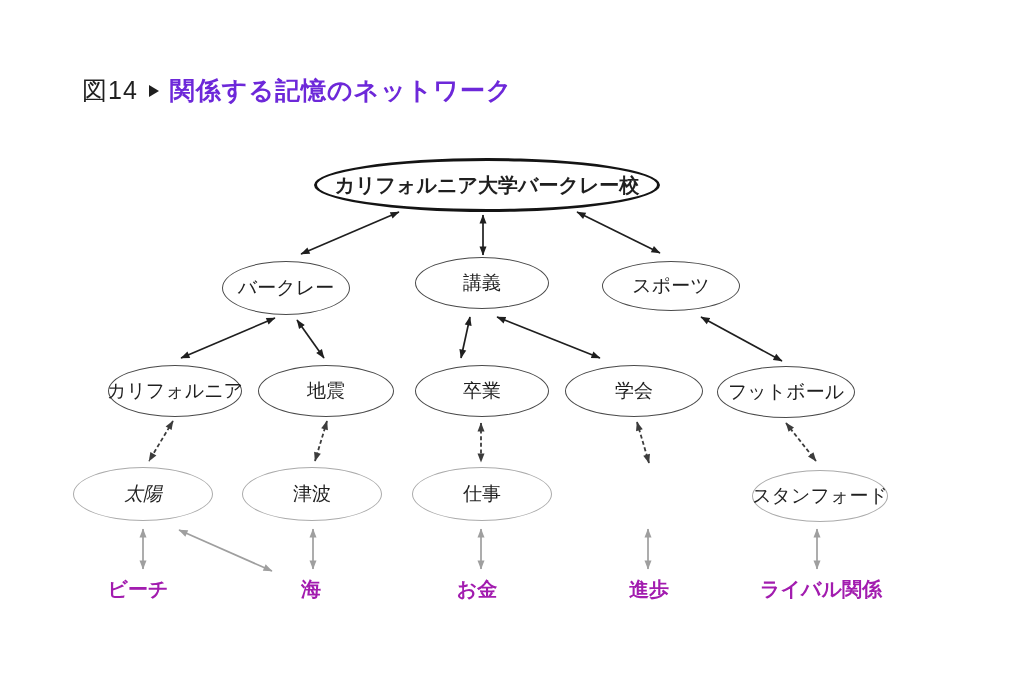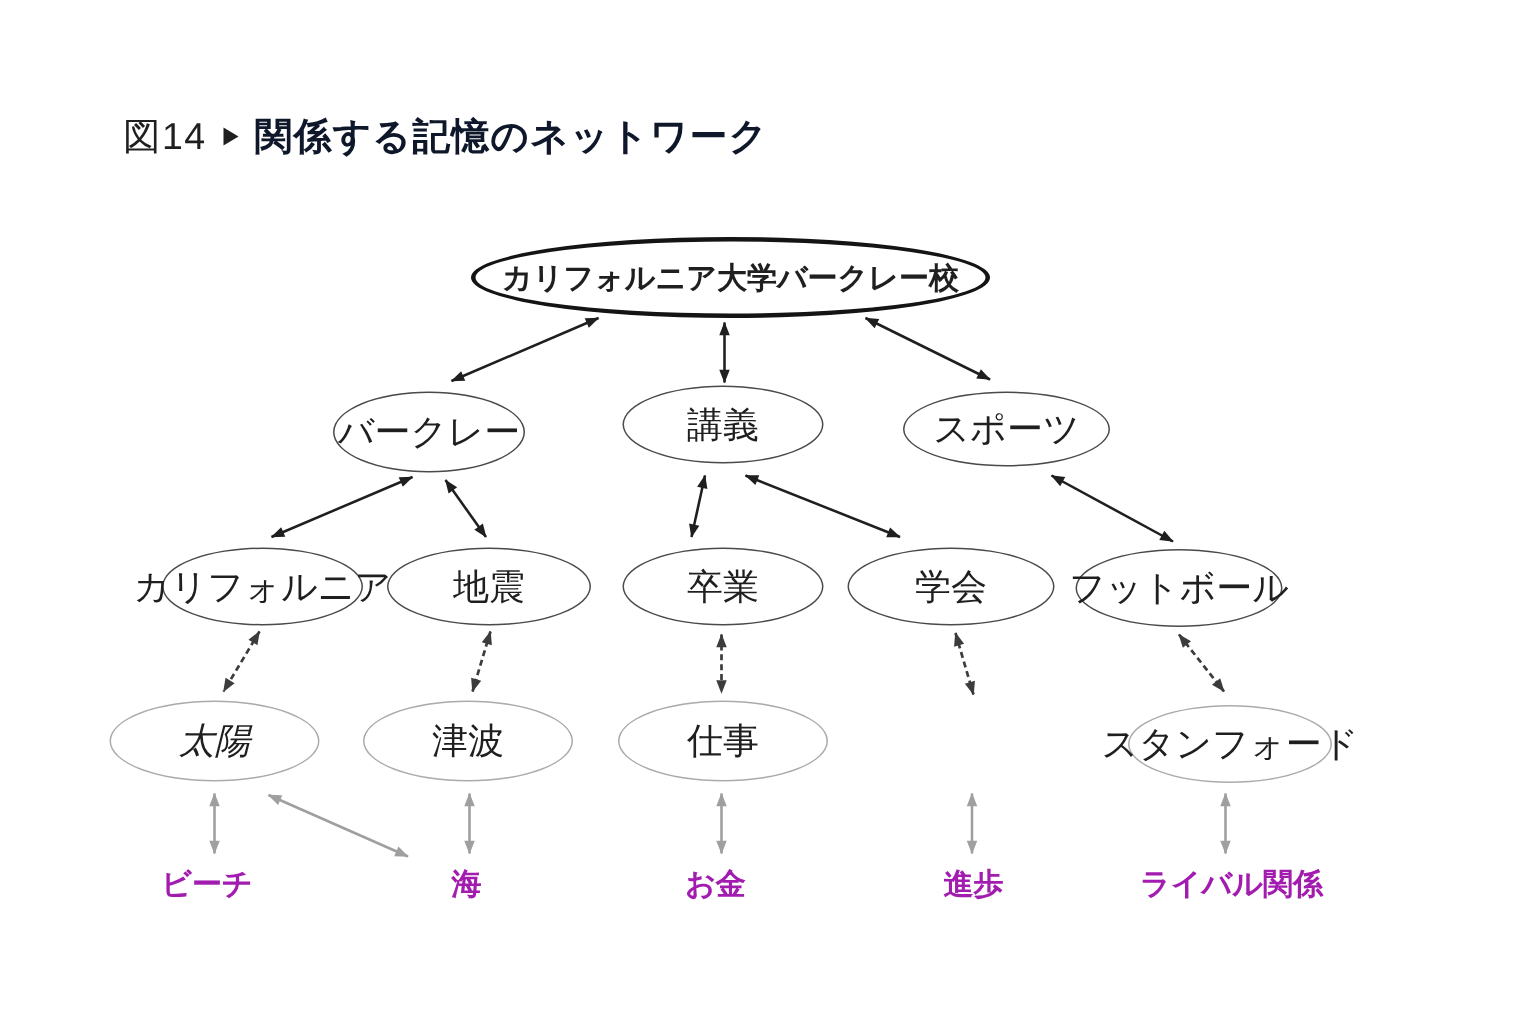--- a/index.html
+++ b/index.html
@@ -16,7 +16,7 @@
     width:0;height:0;border-left:10px solid #1f1f1f;
     border-top:6px solid transparent;border-bottom:6px solid transparent;margin:0 2px;
   }
-  .fig-title{font-size:25px;font-weight:900;letter-spacing:1px;color:#0f172a;}
+  .fig-title{font-size:25px;font-weight:900;letter-spacing:1px;color:#6d28d9;}
   
   .edges{position:absolute;left:0;top:0;width:1024px;height:674px;}
   .e-solid{stroke:#1f1f1f;stroke-width:1.7;}

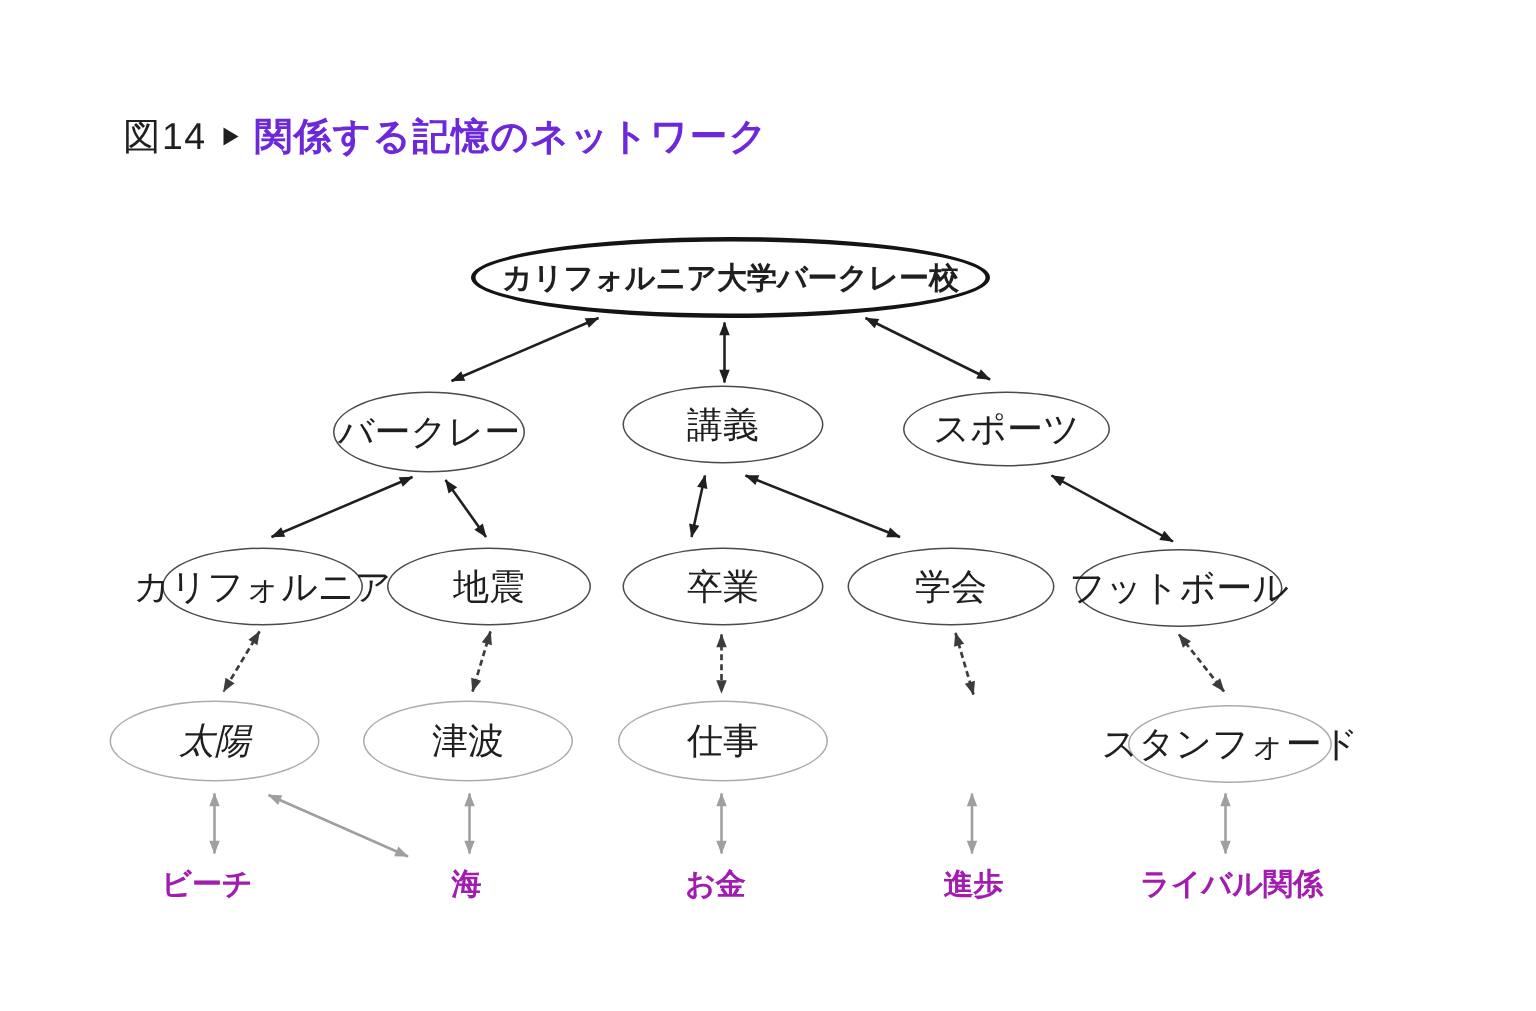--- a/index.html
+++ b/index.html
@@ -26,7 +26,7 @@
   .node{
     position:absolute;border-radius:50%;background:#ffffff;
     display:flex;align-items:center;justify-content:center;
-    font-size:24px;font-weight:500;color:#1f1f1f;white-space:nowrap;
+    font-size:19px;font-weight:500;color:#1f1f1f;white-space:nowrap;
     box-sizing:border-box;
   }
   .node.root{border:3px solid #141414;font-size:20px;font-weight:bold;}

